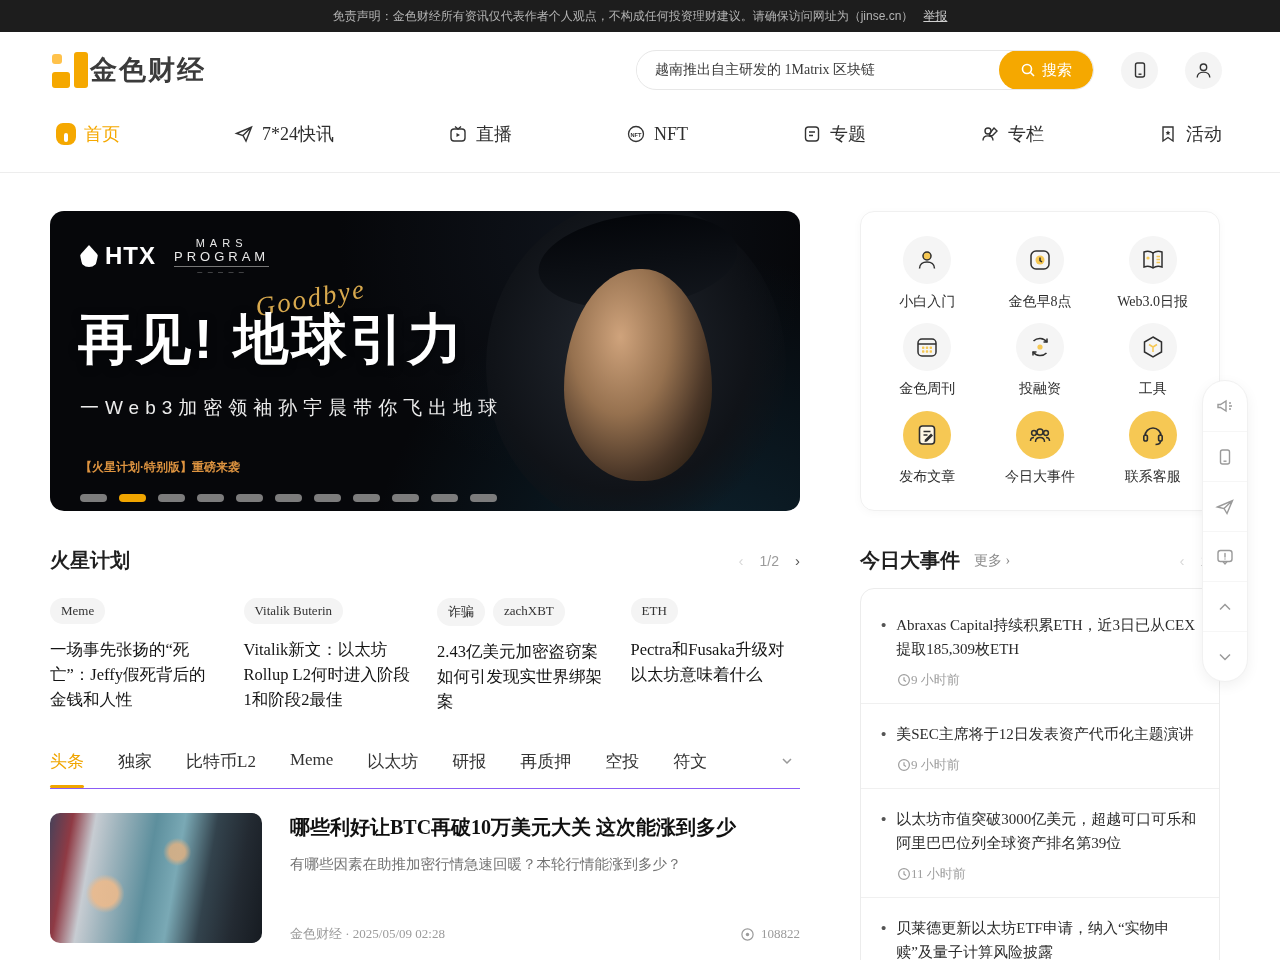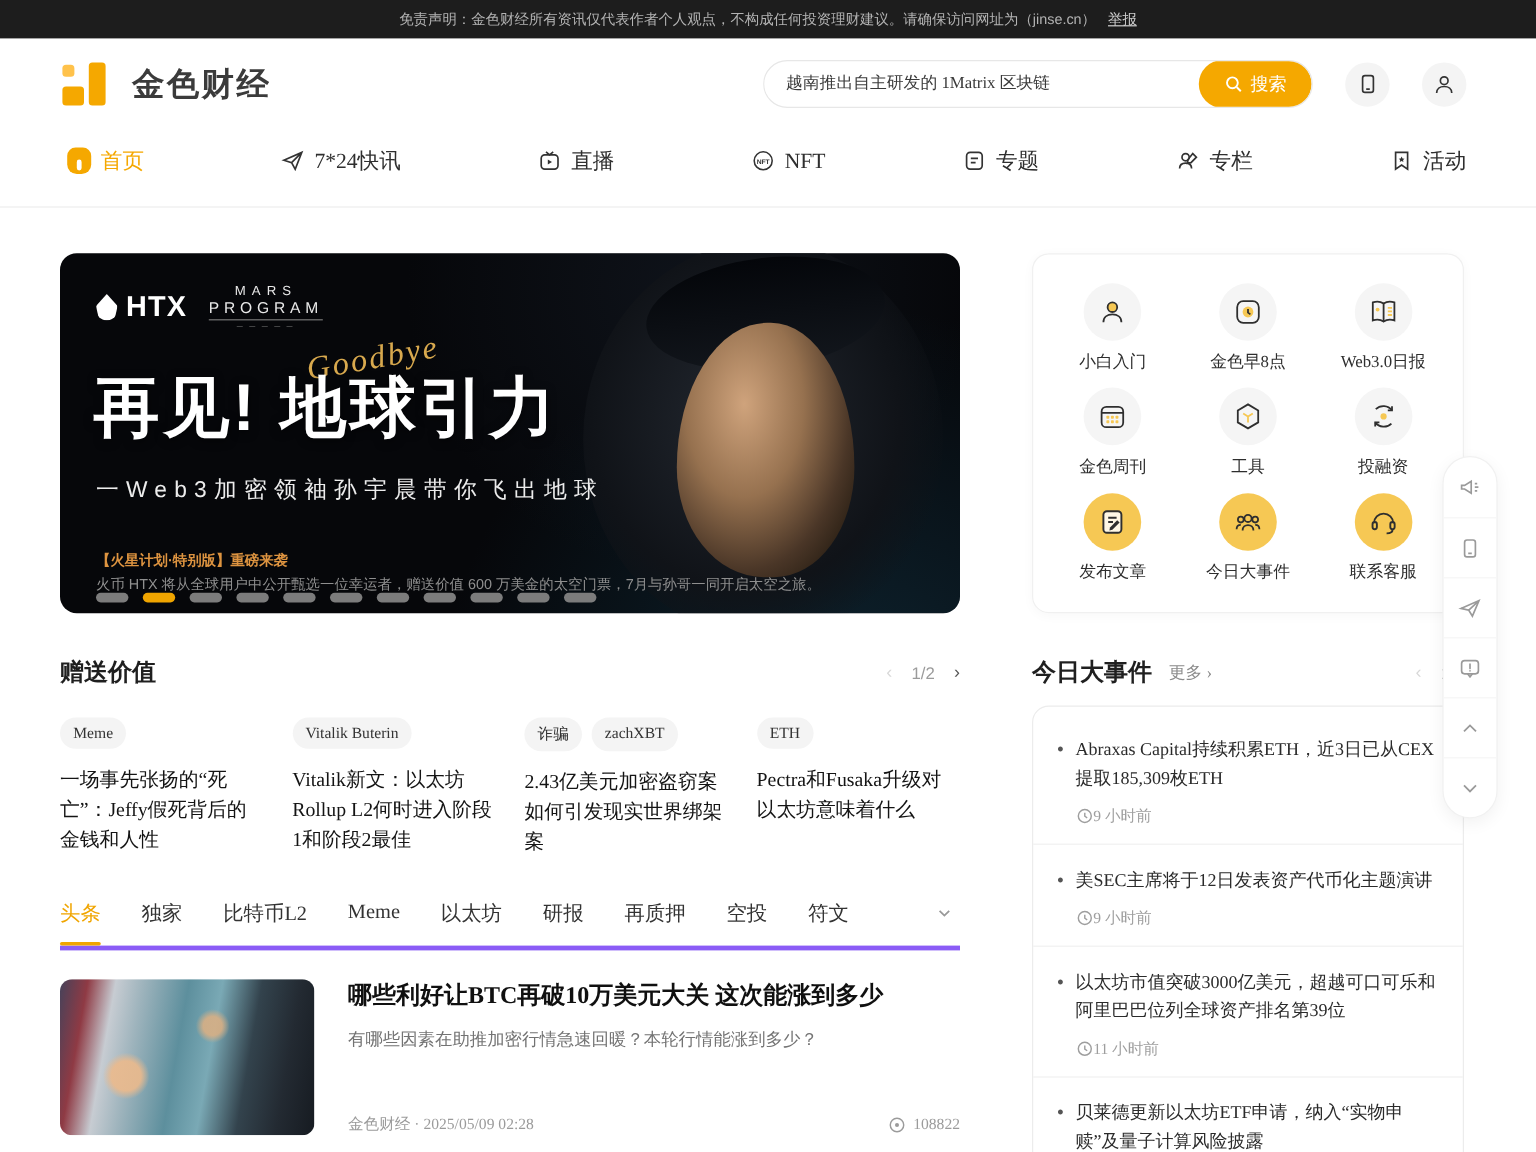--- a/index.html
+++ b/index.html
@@ -15,7 +15,7 @@
 
   
   .header { height:76px; display:flex; align-items:center; padding:0 58px 0 50px; }
-  .logo { display:flex; align-items:center; gap:20px; cursor:pointer; }
+  .logo { display:flex; align-items:center; gap:0; cursor:pointer; }
   .logo-mark { position:relative; width:40px; height:40px; }
   .logo-mark i { position:absolute; background:#f5a800; border-radius:3px; }
   .logo-mark i.b1 { left:2px; top:4px; width:10px; height:10px; background:#ffc24b; }

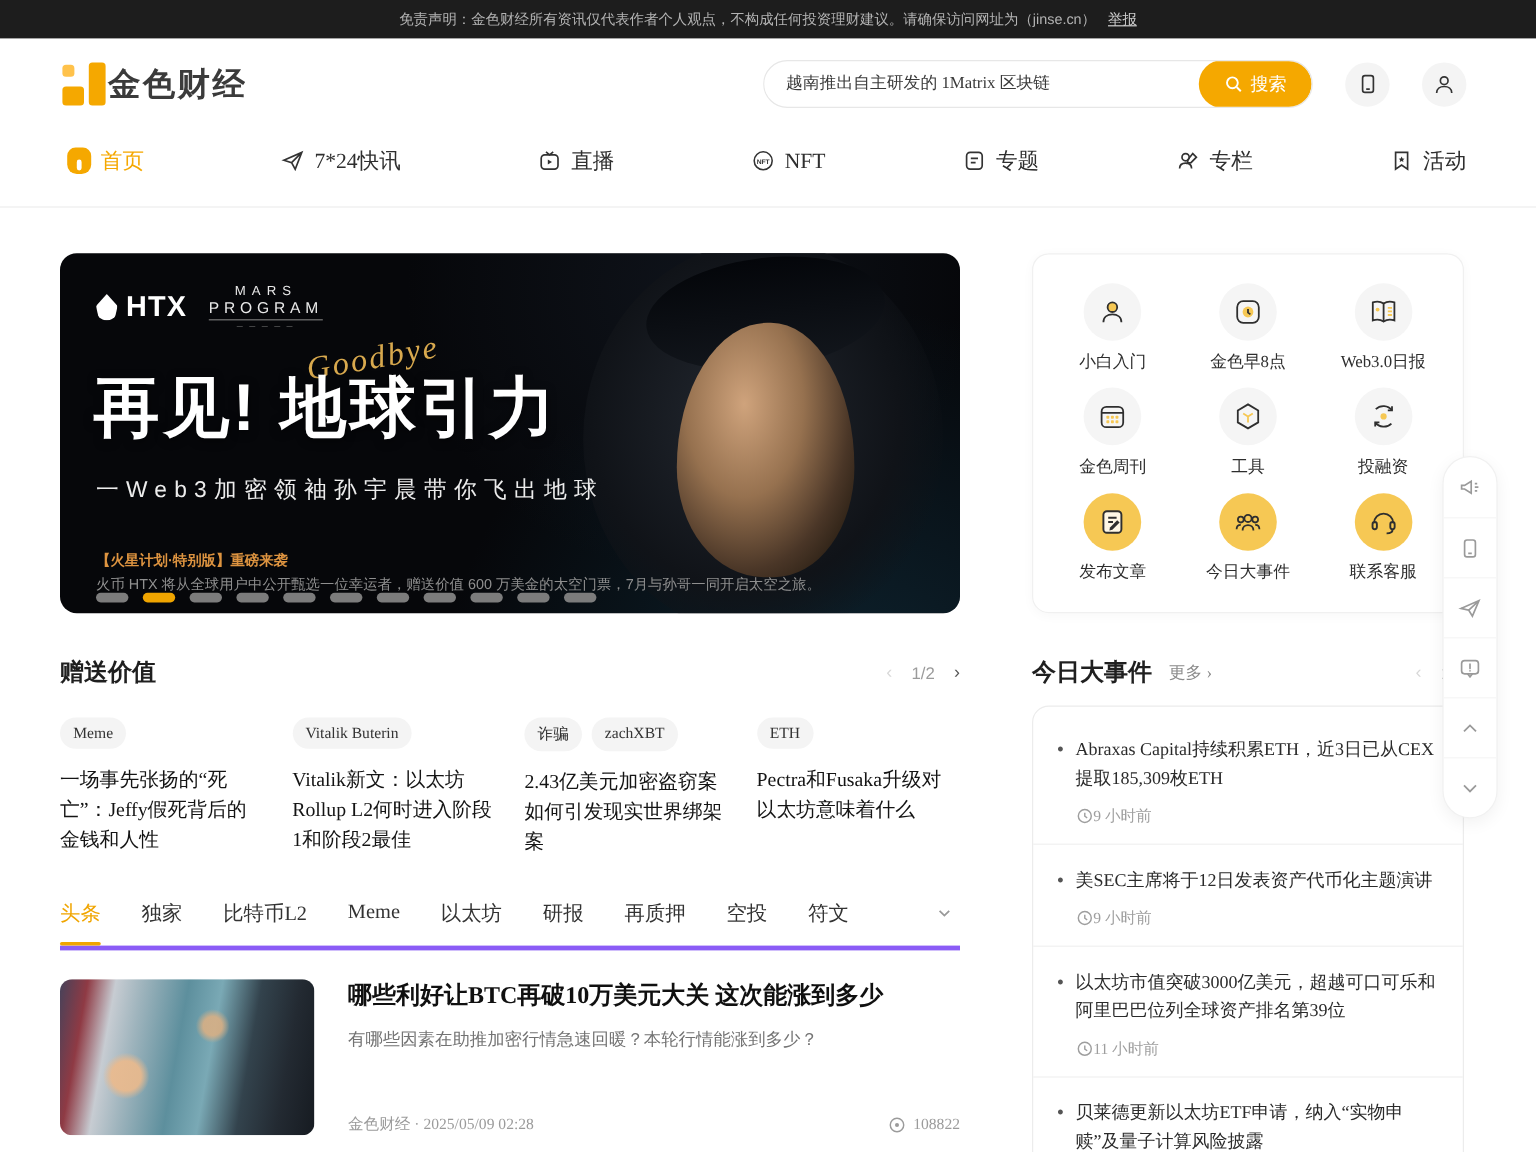--- a/index.html
+++ b/index.html
@@ -409,21 +409,21 @@
       <div class="quick-item">
         <span class="ic">
             <svg width="26" height="26" viewBox="0 0 26 26" fill="none" stroke="#2f2f2f" stroke-width="1.5">
-              <path d="M13 3 l8.5 5 v10 L13 23 l-8.5-5 V8 Z"></path>
-              <path d="M13 13 v5 M13 13 l-4-2.5 M13 13 l4-2.5" stroke="#f6c854"></path>
-            </svg>
-          </span>
-        <span class="lb">工具</span>
-      </div>
-      <div class="quick-item">
-        <span class="ic">
-            <svg width="26" height="26" viewBox="0 0 26 26" fill="none" stroke="#2f2f2f" stroke-width="1.5">
               <path d="M20 8 a9 9 0 0 0 -13.5 -1 M6 18 a9 9 0 0 0 13.5 1"></path>
               <path d="M20 4.5 V8 h-3.5 M6 21.5 V18 h3.5"></path>
               <circle cx="13" cy="13" r="2.6" fill="#f6c854" stroke="none"></circle>
             </svg>
           </span>
         <span class="lb">投融资</span>
+      </div>
+      <div class="quick-item">
+        <span class="ic">
+            <svg width="26" height="26" viewBox="0 0 26 26" fill="none" stroke="#2f2f2f" stroke-width="1.5">
+              <path d="M13 3 l8.5 5 v10 L13 23 l-8.5-5 V8 Z"></path>
+              <path d="M13 13 v5 M13 13 l-4-2.5 M13 13 l4-2.5" stroke="#f6c854"></path>
+            </svg>
+          </span>
+        <span class="lb">工具</span>
       </div>
       <div class="quick-item hl">
         <span class="ic">

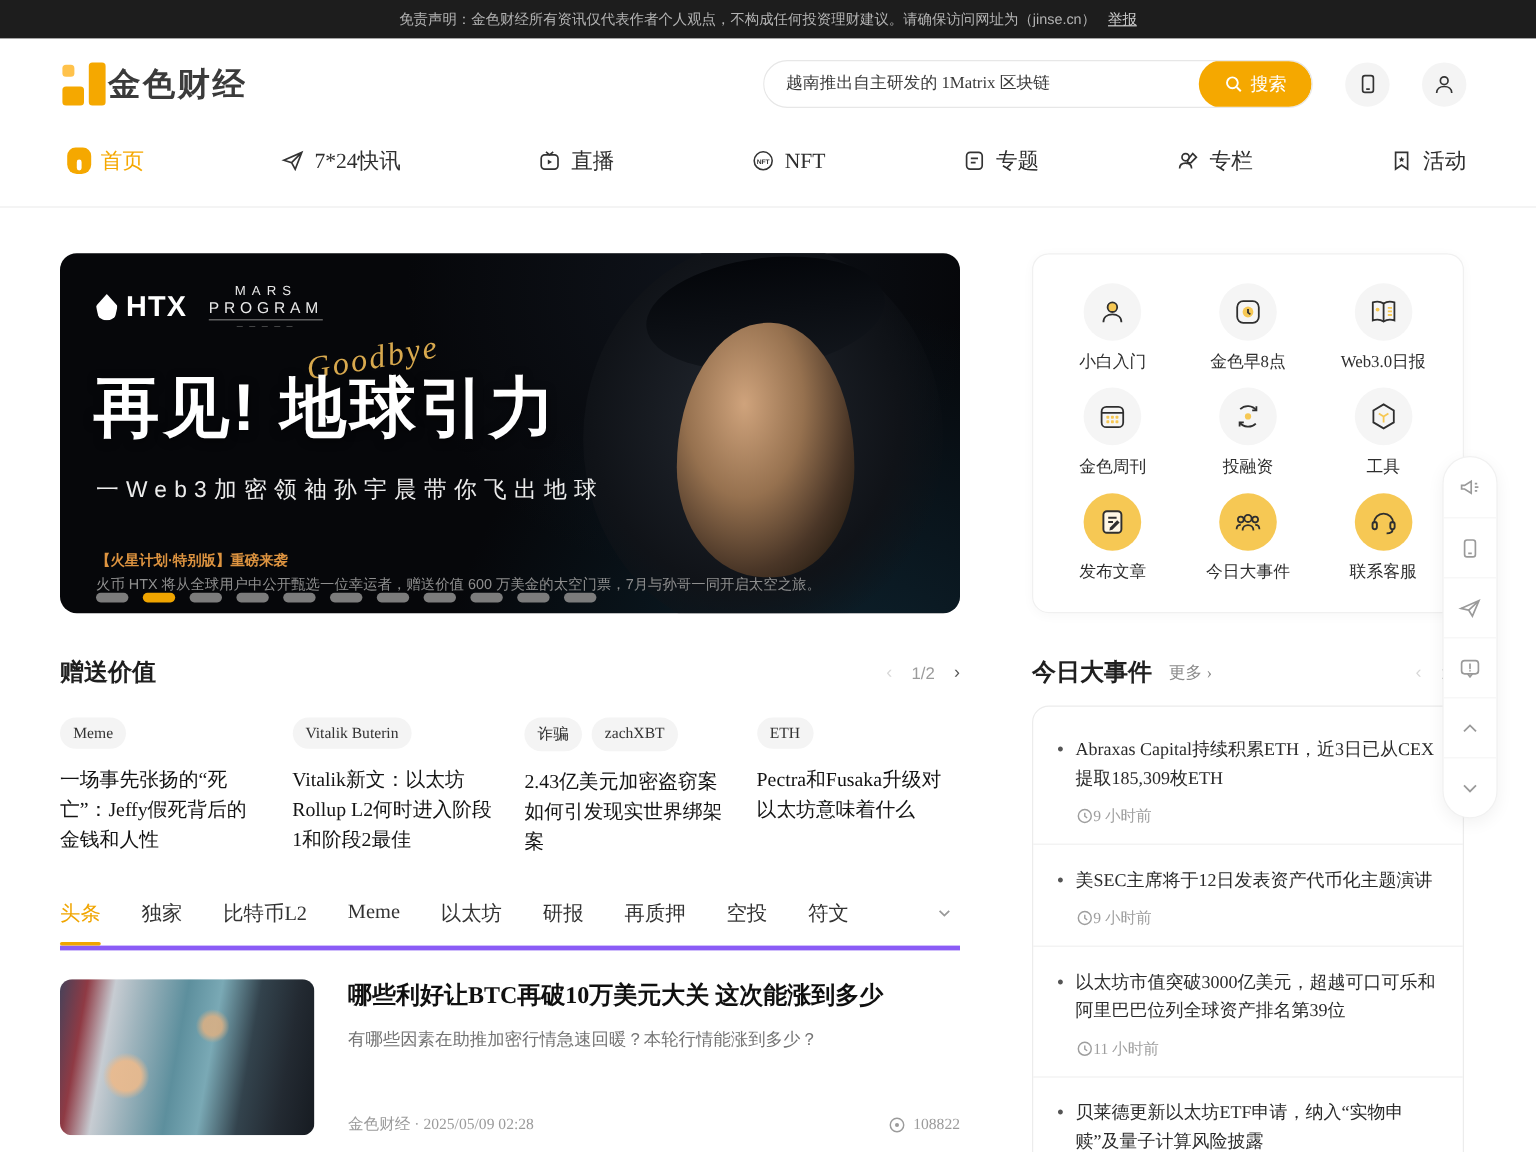--- a/index.html
+++ b/index.html
@@ -267,7 +267,6 @@
       <div class="banner-title">再见! 地球引力</div>
       <div class="banner-sub">一Web3加密领袖孙宇晨带你飞出地球</div>
       <div class="banner-promo">【火星计划·特别版】重磅来袭</div>
-      <div class="banner-desc">火币 HTX 将从全球用户中公开甄选一位幸运者，赠送价值 600 万美金的太空门票，7月与孙哥一同开启太空之旅。</div>
       <div class="dots">
         <span></span>
           <span class="on"></span>

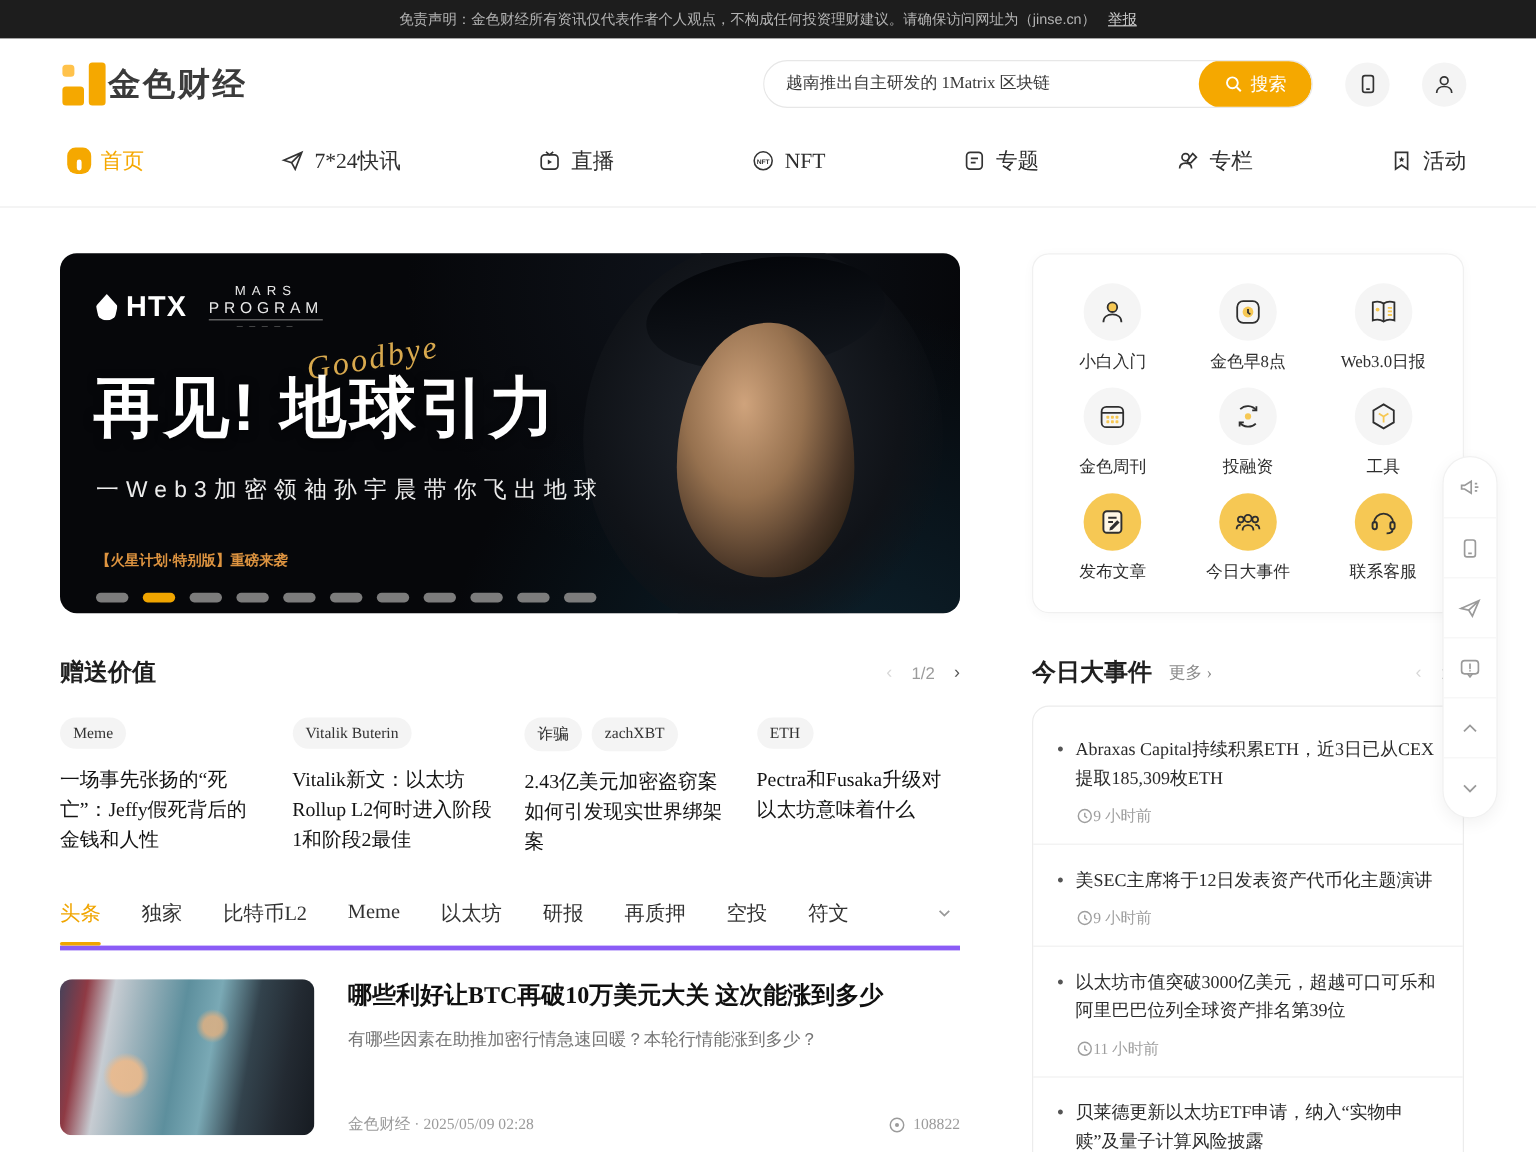--- a/index.html
+++ b/index.html
@@ -283,7 +283,7 @@
     </div>
 
     <div class="sec-head">
-      <div class="sec-title serif">赠送价值</div>
+      <div class="sec-title serif">火星计划</div>
       <div class="pager">
         <span class="arr dis">‹</span>
         <span>1/2</span>

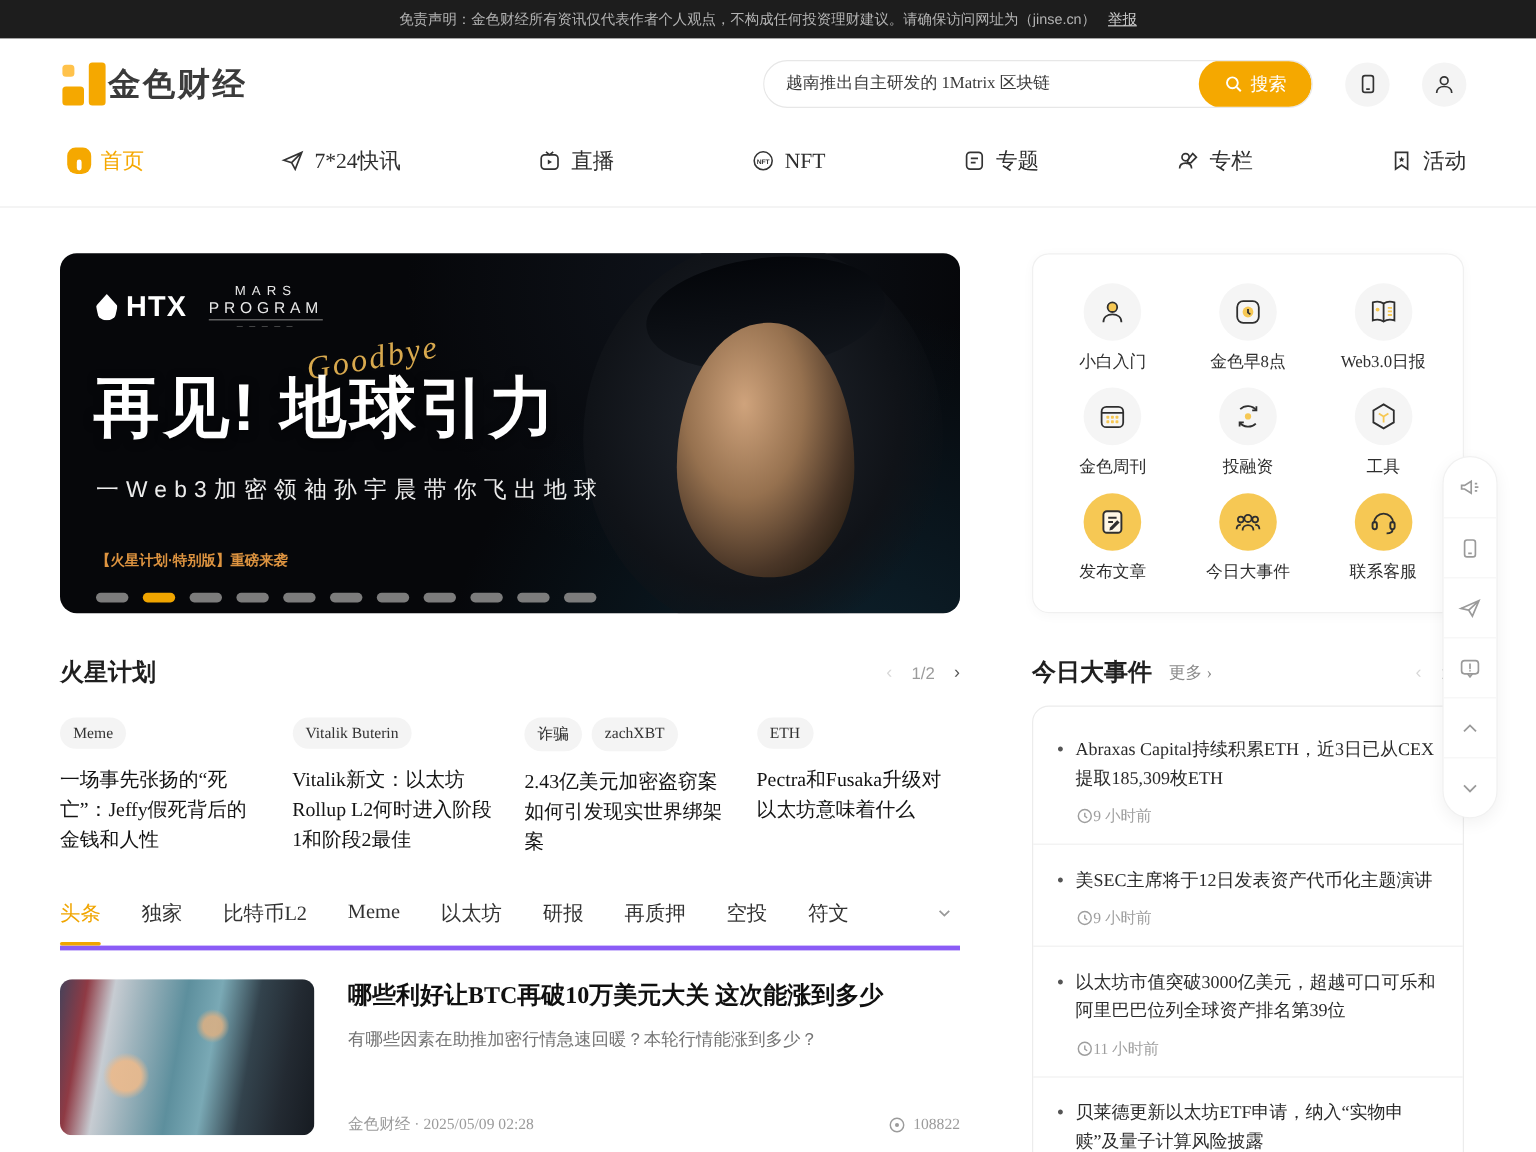--- a/index.html
+++ b/index.html
@@ -120,7 +120,7 @@
     font-family:"Liberation Serif","DejaVu Serif",serif; }
 
   
-  .tabs { display:flex; align-items:flex-start; gap:34px; margin-top:36px; border-bottom:4px solid #8b5cf6; }
+  .tabs { display:flex; align-items:flex-start; gap:34px; margin-top:36px; border-bottom:1px solid #8b5cf6; }
   .tab { font-size:17px; color:#333; padding-bottom:15px; position:relative; cursor:pointer;
     font-family:"Liberation Serif","DejaVu Serif",serif; }
   .tab.active { color:#f0a500; }

